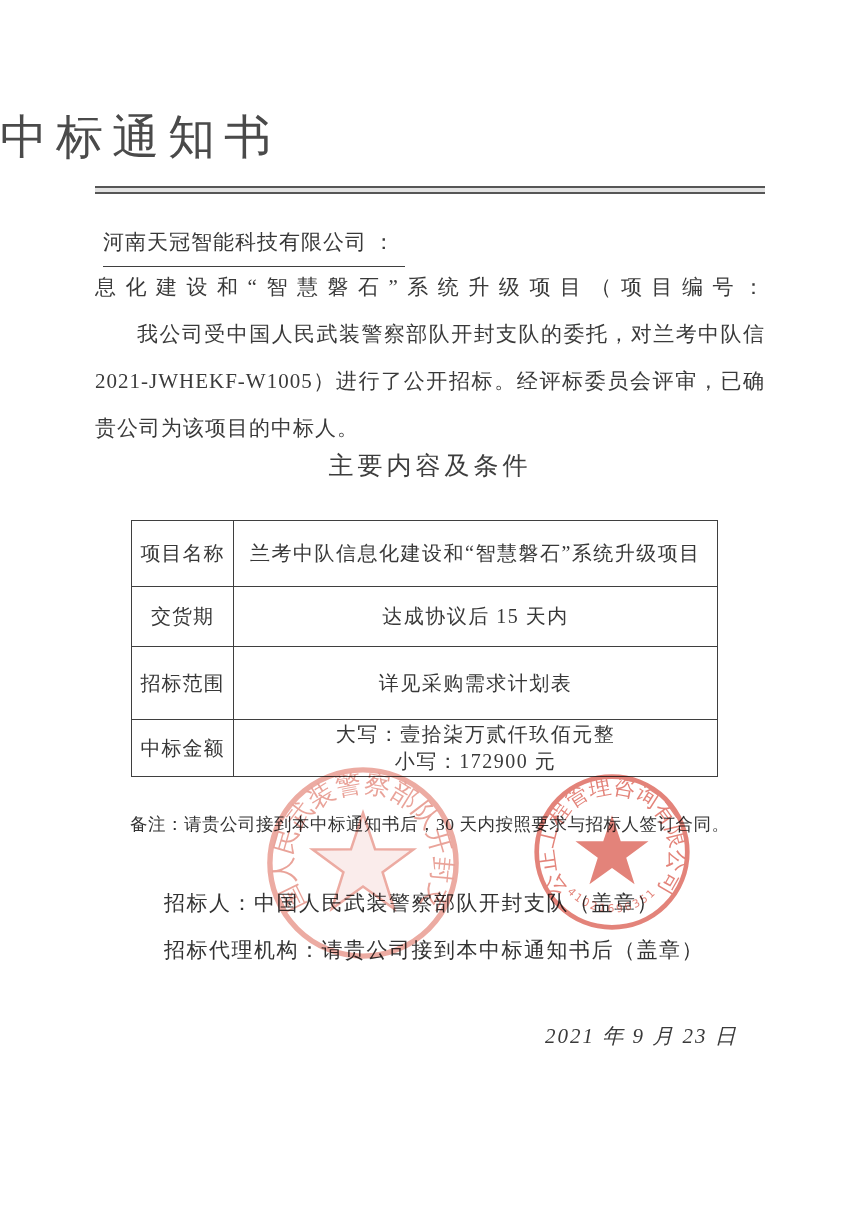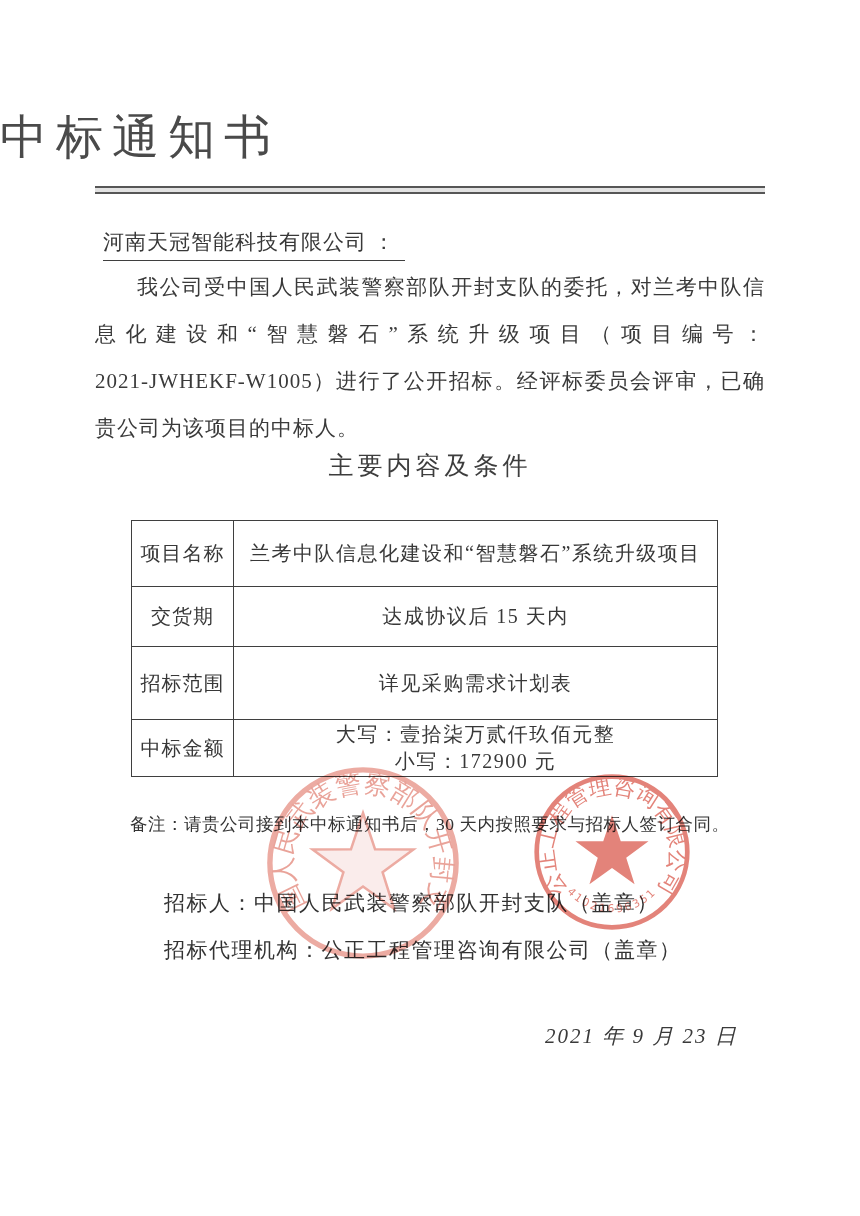--- a/index.html
+++ b/index.html
@@ -24,7 +24,7 @@
     font-size:21px;letter-spacing:1px;
   }
   .recipient .uline{
-    border-bottom:1.6px solid #3f3f3f;padding-bottom:6px;padding-right:10px;text-align:right;
+    border-bottom:1.6px solid #3f3f3f;padding-bottom:12px;padding-right:10px;text-align:right;
   }
   .para{
     position:absolute;top:264px;left:95px;width:670px;

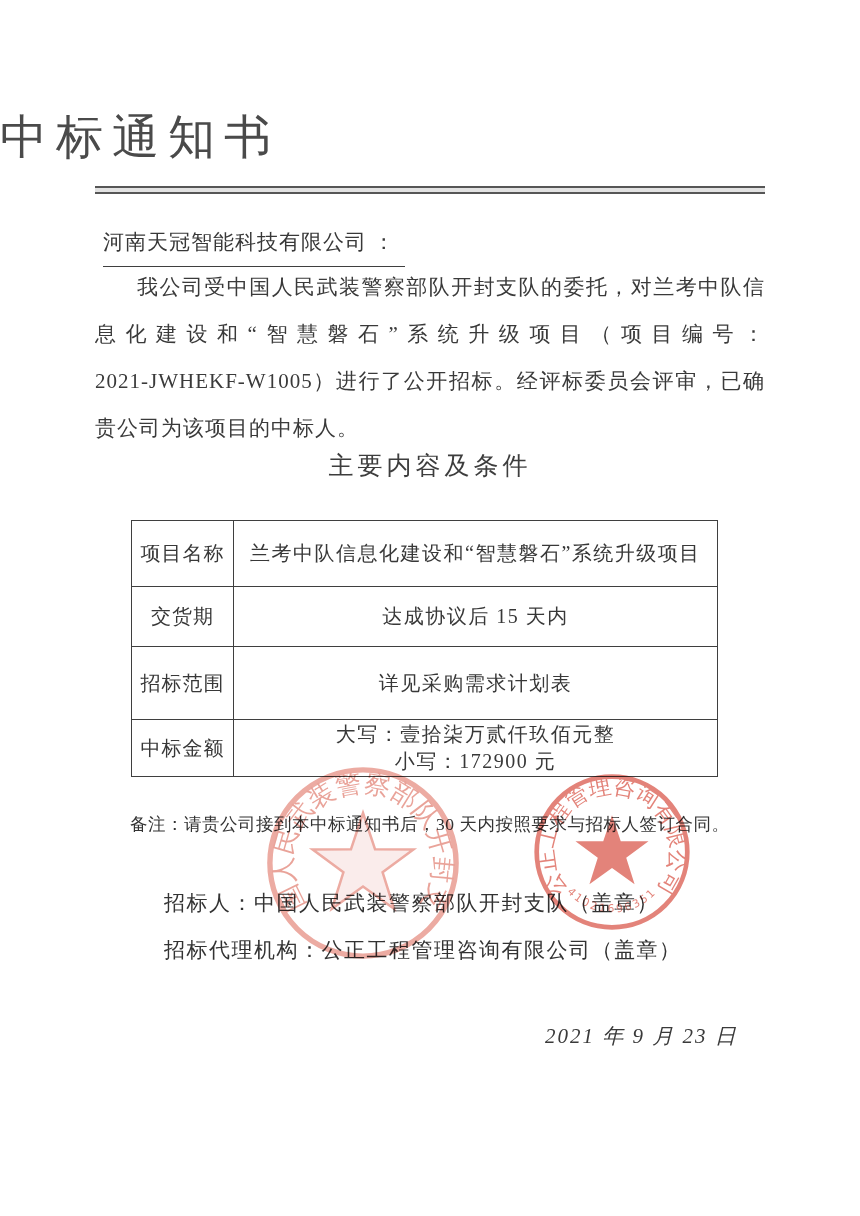--- a/index.html
+++ b/index.html
@@ -88,8 +88,8 @@
   </div>
 
   <div class="para">
+    <div class="pline fill">息化建设和“智慧磐石”系统升级项目（项目编号：</div>
     <div class="pline fill indent">我公司受中国人民武装警察部队开封支队的委托，对兰考中队信</div>
-    <div class="pline fill">息化建设和“智慧磐石”系统升级项目（项目编号：</div>
     <div class="pline fill">2021-JWHEKF-W1005）进行了公开招标。经评标委员会评审，已确认</div>
     <div class="pline last">贵公司为该项目的中标人。</div>
   </div>

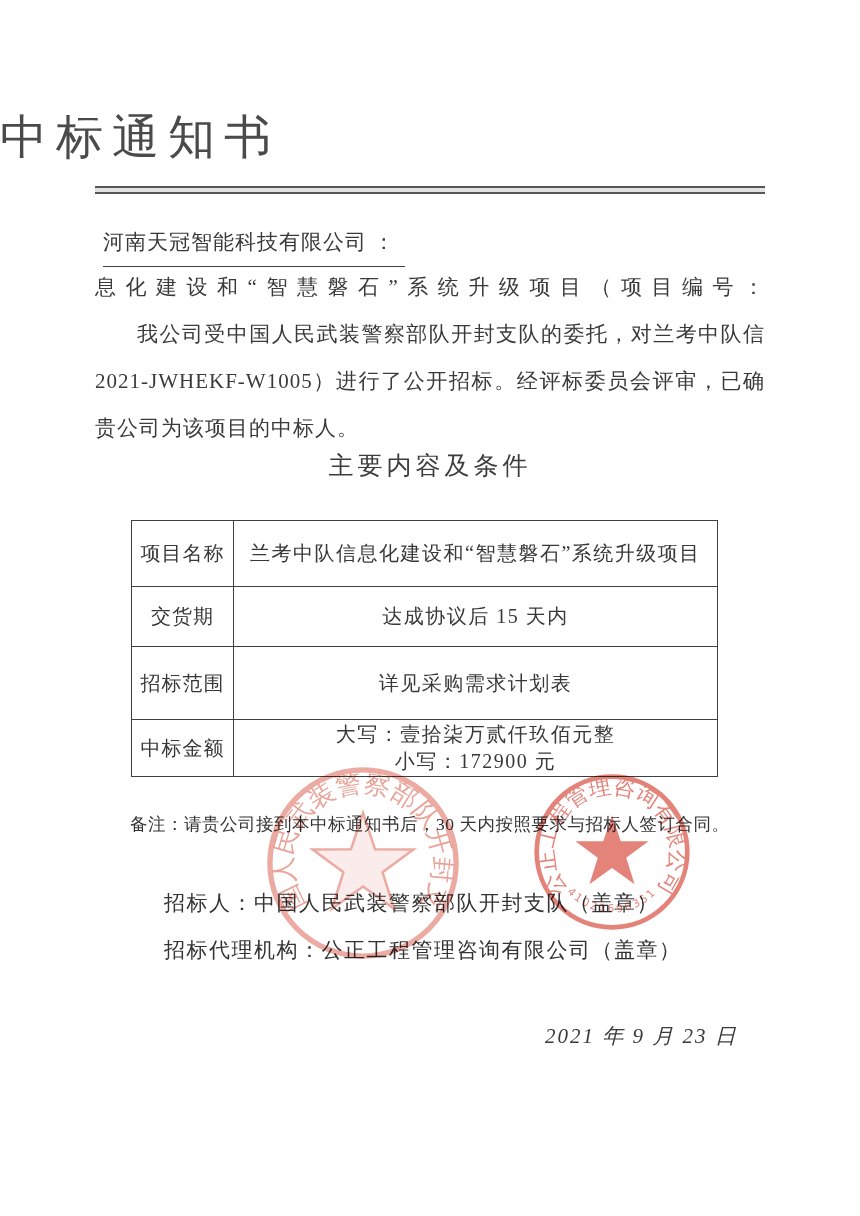--- a/index.html
+++ b/index.html
@@ -127,7 +127,7 @@
   <div class="note">备注：请贵公司接到本中标通知书后，30 天内按照要求与招标人签订合同。</div>
 
   <div class="tenderer">招标人：中国人民武装警察部队开封支队（盖章）</div>
-  <div class="agency">招标代理机构：公正工程管理咨询有限公司（盖章）</div>
+  <div class="agency">招标代理机构：请贵公司接到本中标通知书后（盖章）</div>
 
   <div class="doc-date">2021 年 9 月 23 日</div>
 

